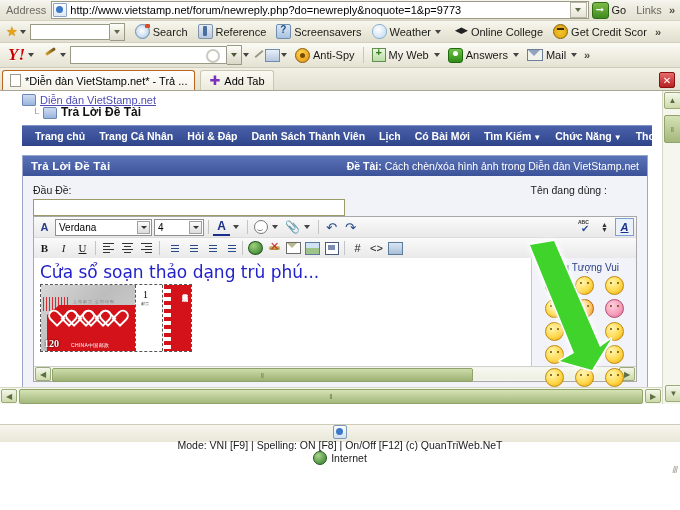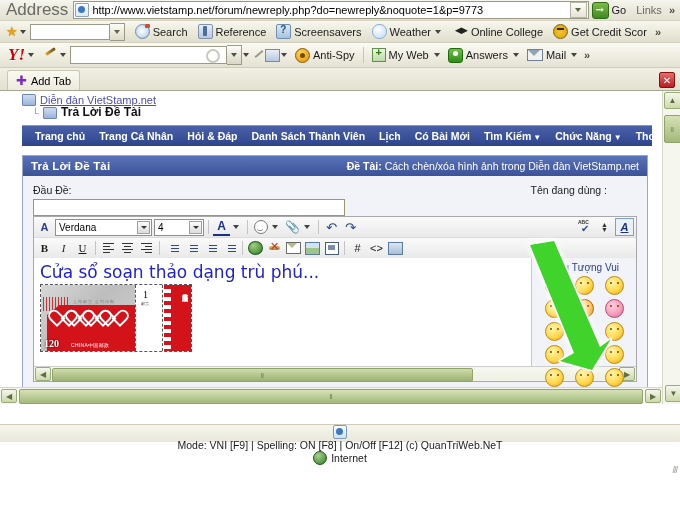--- a/index.html
+++ b/index.html
@@ -17,7 +17,7 @@
     background:linear-gradient(to bottom,#f6f6ef 0%,#eceade 45%,#e3e1d2 100%);
     border-bottom:1px solid #d6d3c0;padding:0 2px;
   }
-  .ie-address .lbl{color:#6b6b63;padding:0 5px 0 4px;font-size:17px;}
+  .ie-address .lbl{color:#6b6b63;padding:0 5px 0 4px;font-size:11px;}
   .url-box{
     flex:1;height:16px;background:#fff;border:1px solid #9a9a86;
     display:flex;align-items:center;gap:3px;padding:0 1px;

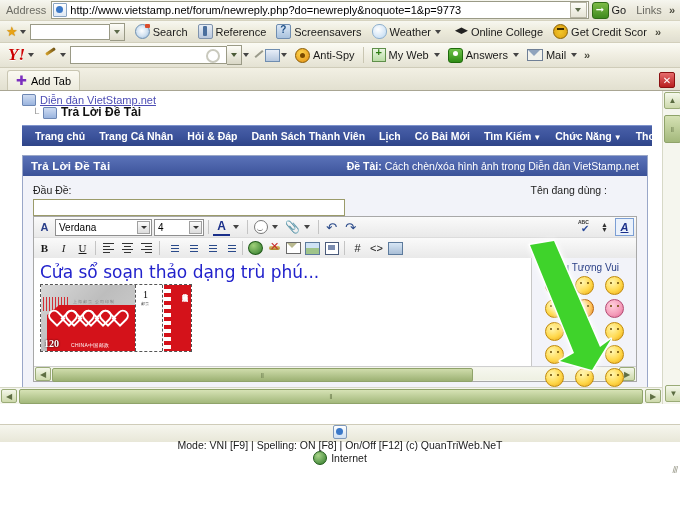--- a/index.html
+++ b/index.html
@@ -369,6 +369,10 @@
   </div>
 
   <div class="tab-bar">
+    <div class="tab">
+      <span class="doc"></span>
+      <span class="t">*Diễn đàn VietStamp.net* - Trả ...</span>
+    </div>
     <div class="addtab">
       <span class="plus">✚</span>
       <span>Add Tab</span>

